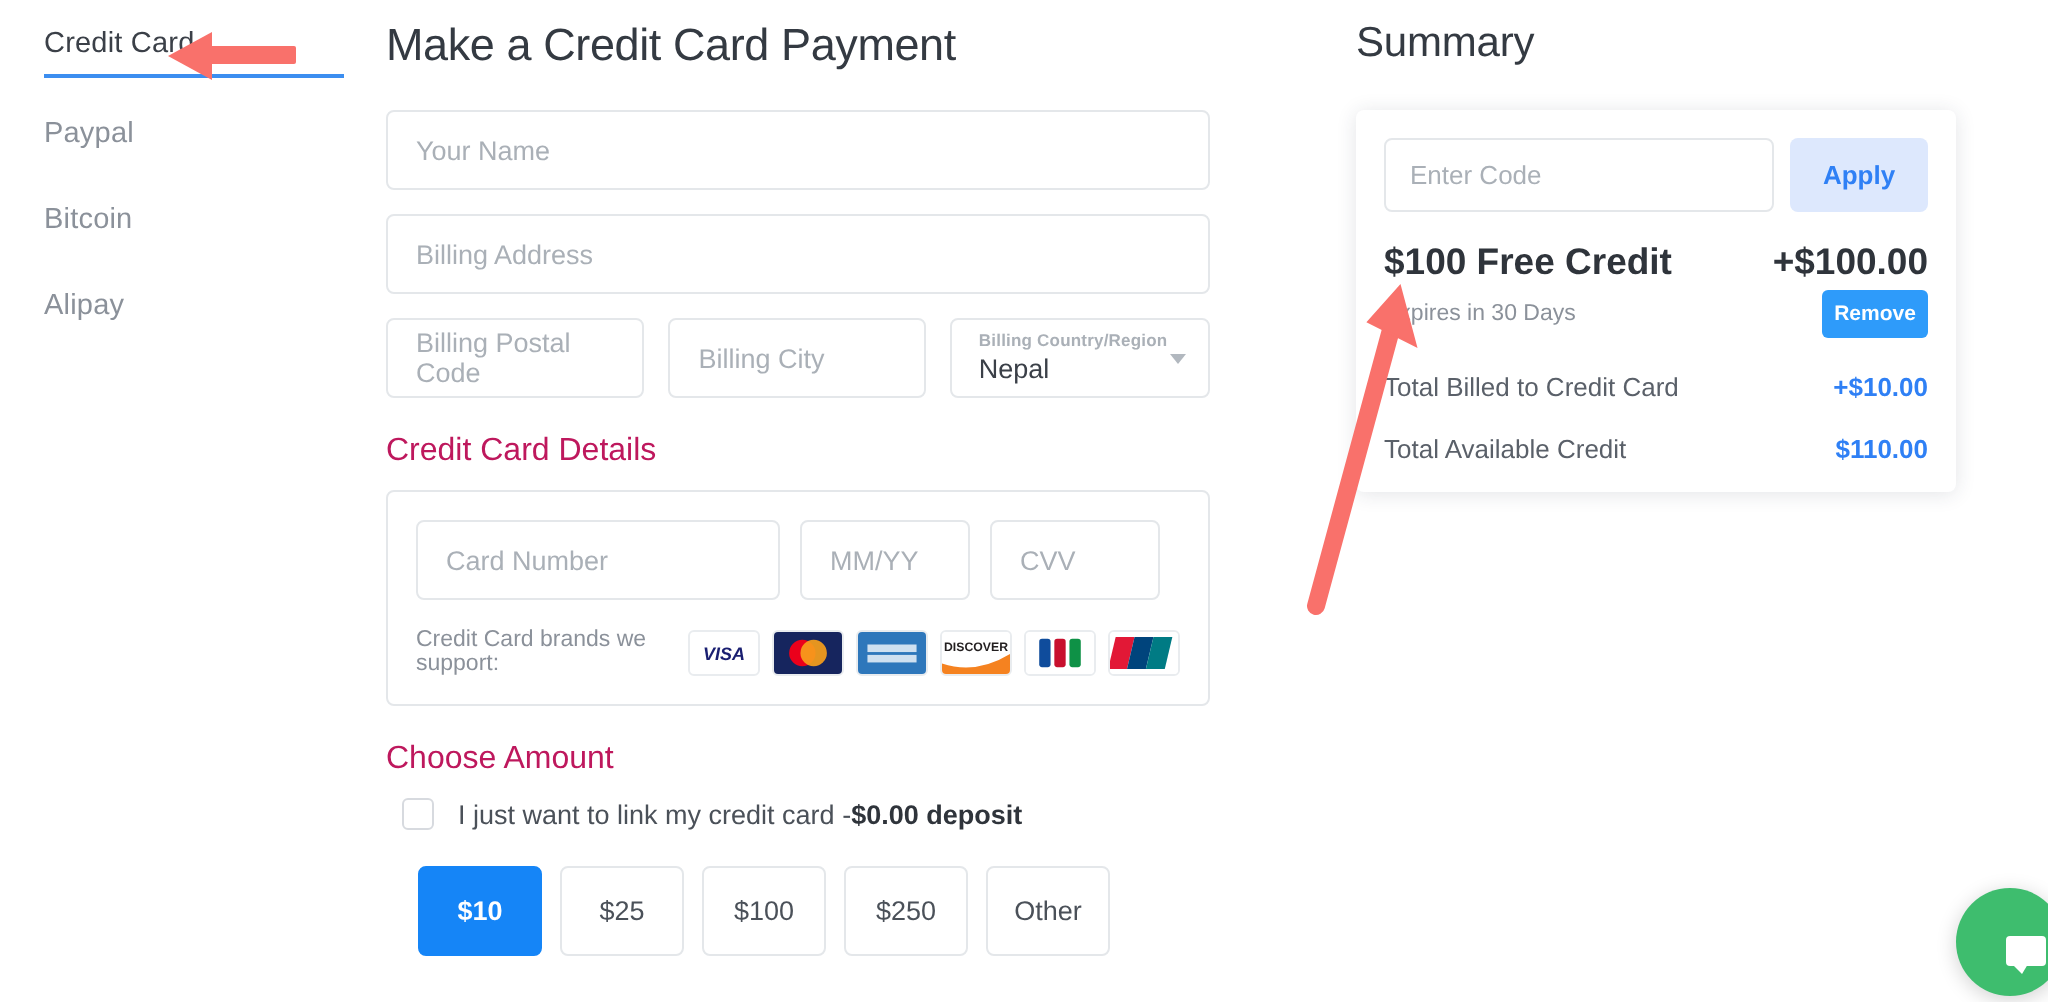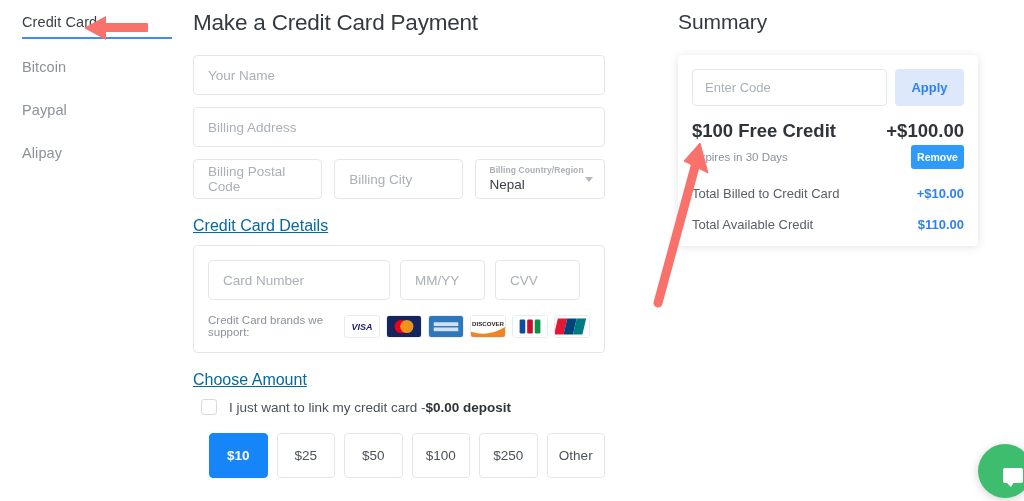--- a/index.html
+++ b/index.html
@@ -308,10 +308,10 @@
       <span>Credit Card</span>
     </div>
     <div class="side-item wrap">
+      <span>Paypal</span>
+    </div>
+    <div class="side-item wrap">
       <span>Bitcoin</span>
-    </div>
-    <div class="side-item wrap">
-      <span>Paypal</span>
     </div>
     <div class="side-item wrap">
       <span>Alipay</span>

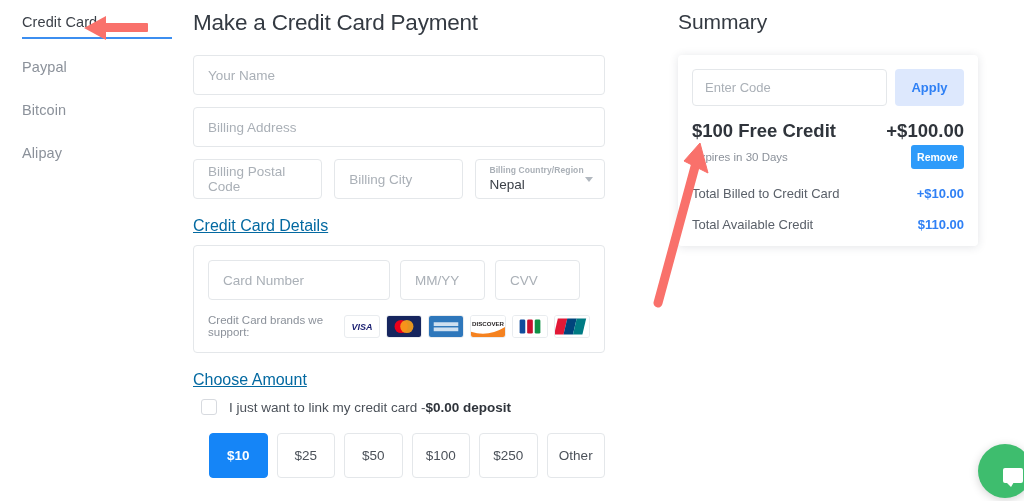--- a/index.html
+++ b/index.html
@@ -103,9 +103,8 @@
   h2.section {
     font-size: 16px;
     font-weight: 500;
-    color: #0369a1;
+    color: #be185d;
     margin: 18px 0 10px 0;
-    text-decoration: underline;
   }
   .card-panel {
     width: 412px;

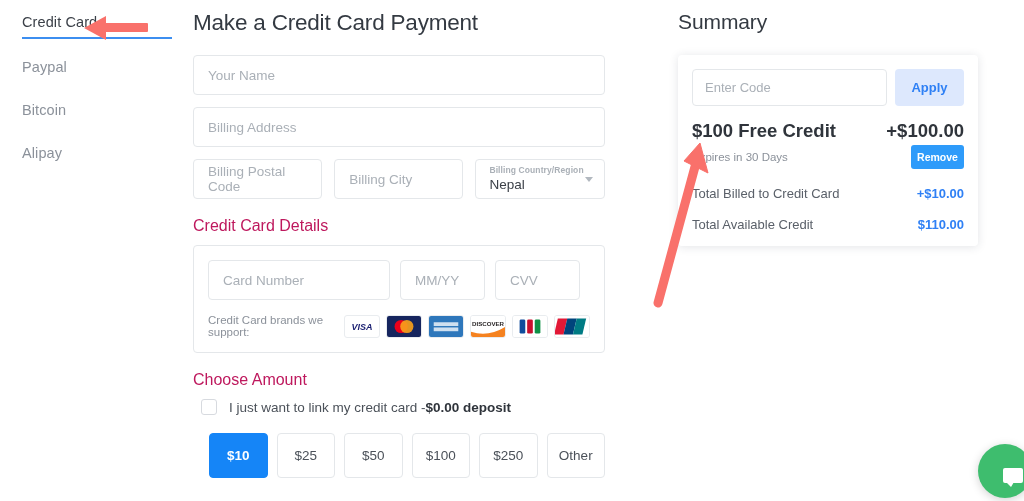--- a/index.html
+++ b/index.html
@@ -421,9 +421,6 @@
         <span>$25</span>
       </div>
       <div class="amt">
-        <span>$50</span>
-      </div>
-      <div class="amt">
         <span>$100</span>
       </div>
       <div class="amt">

